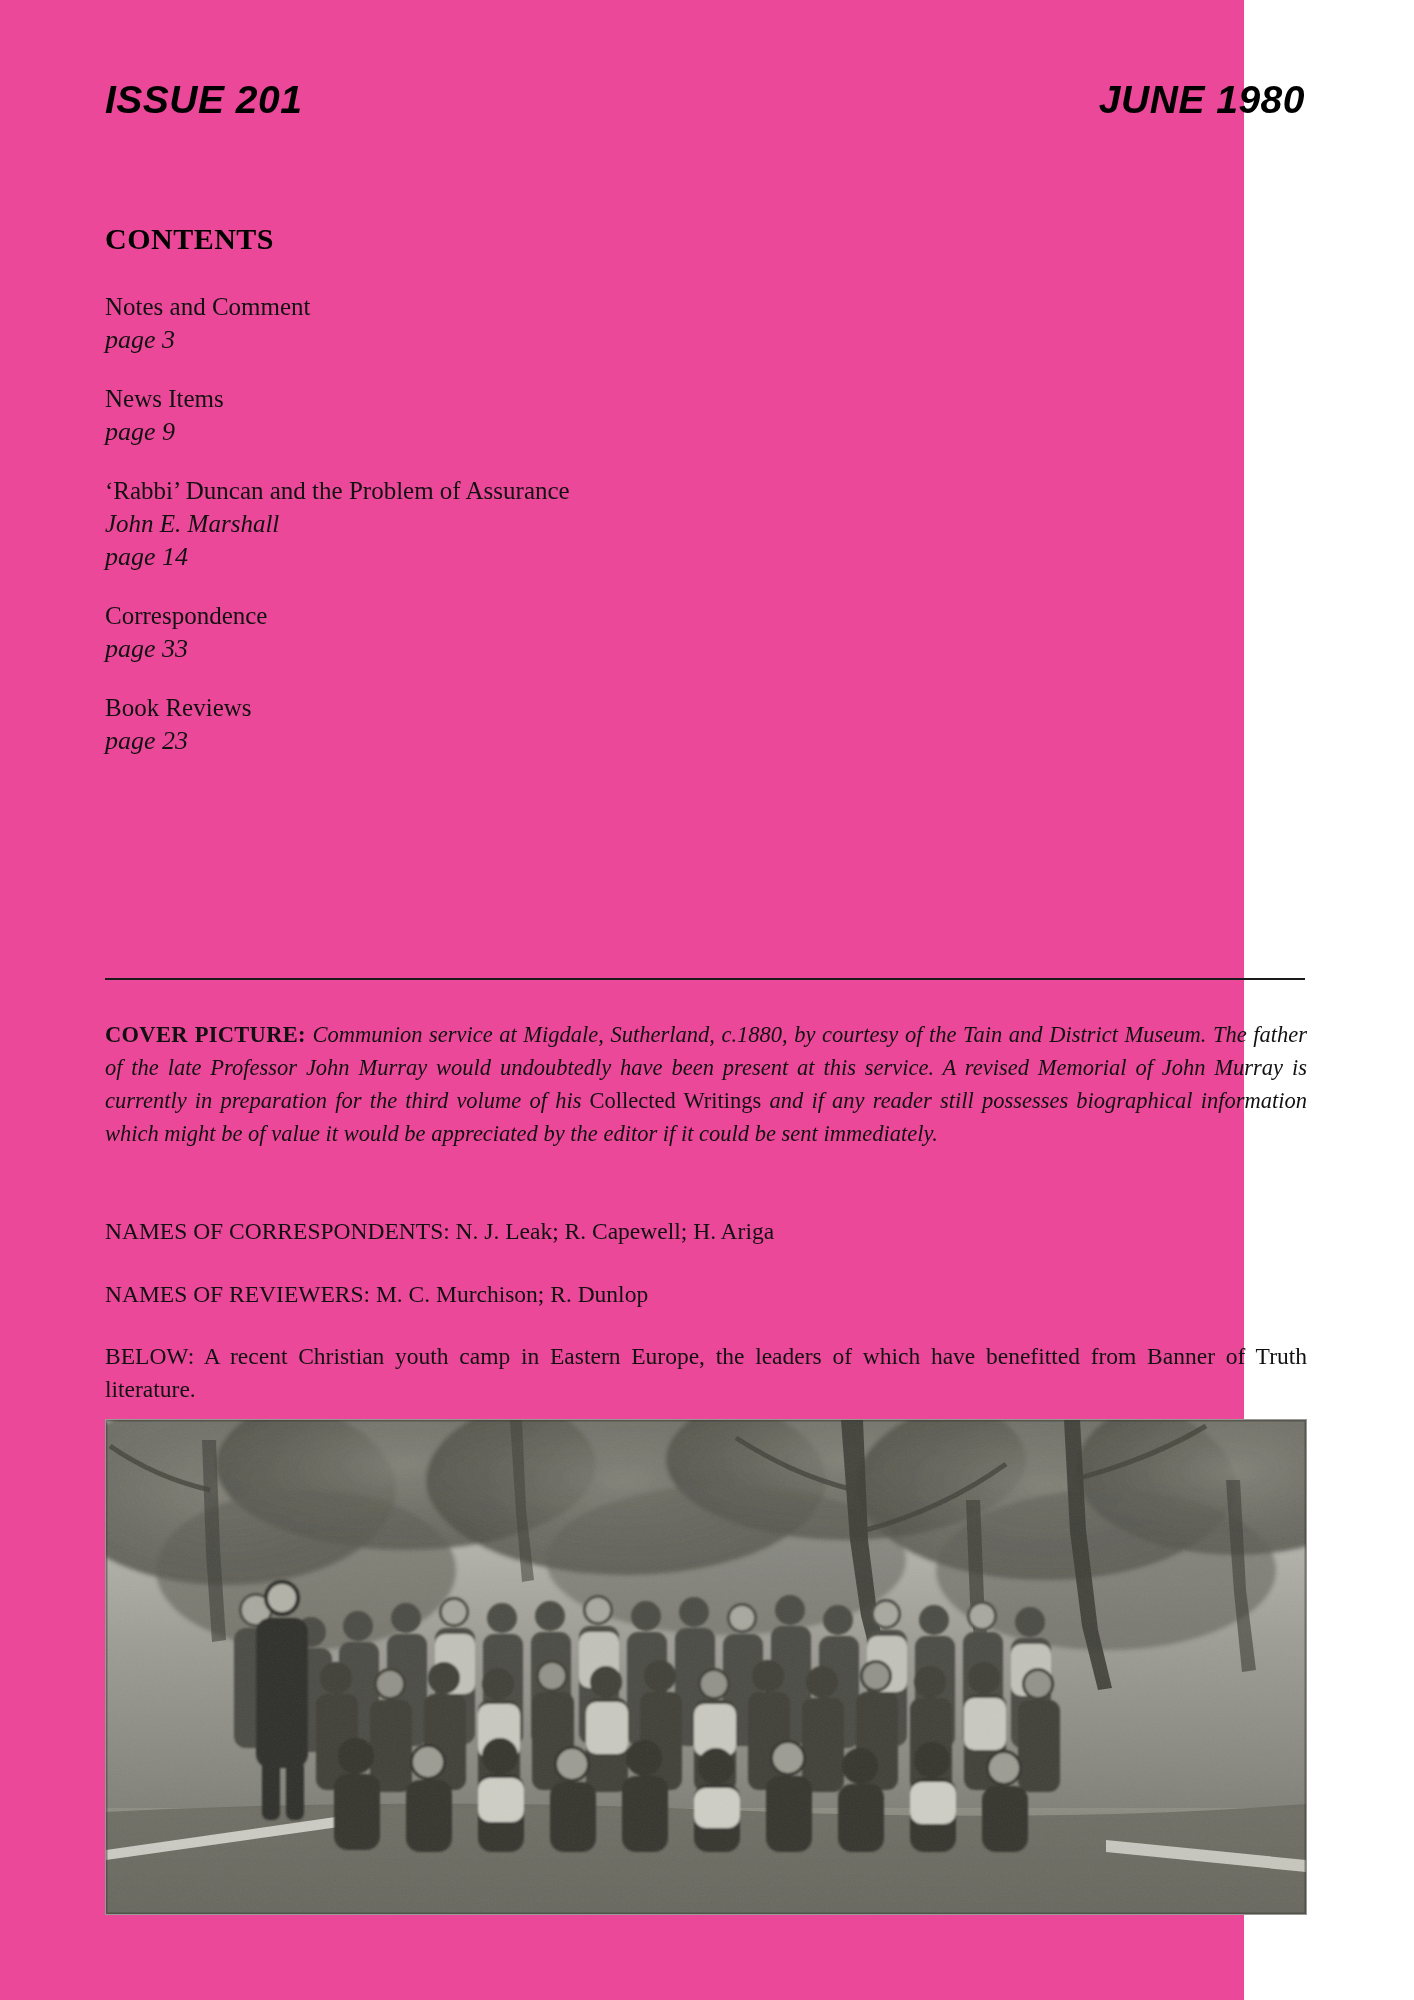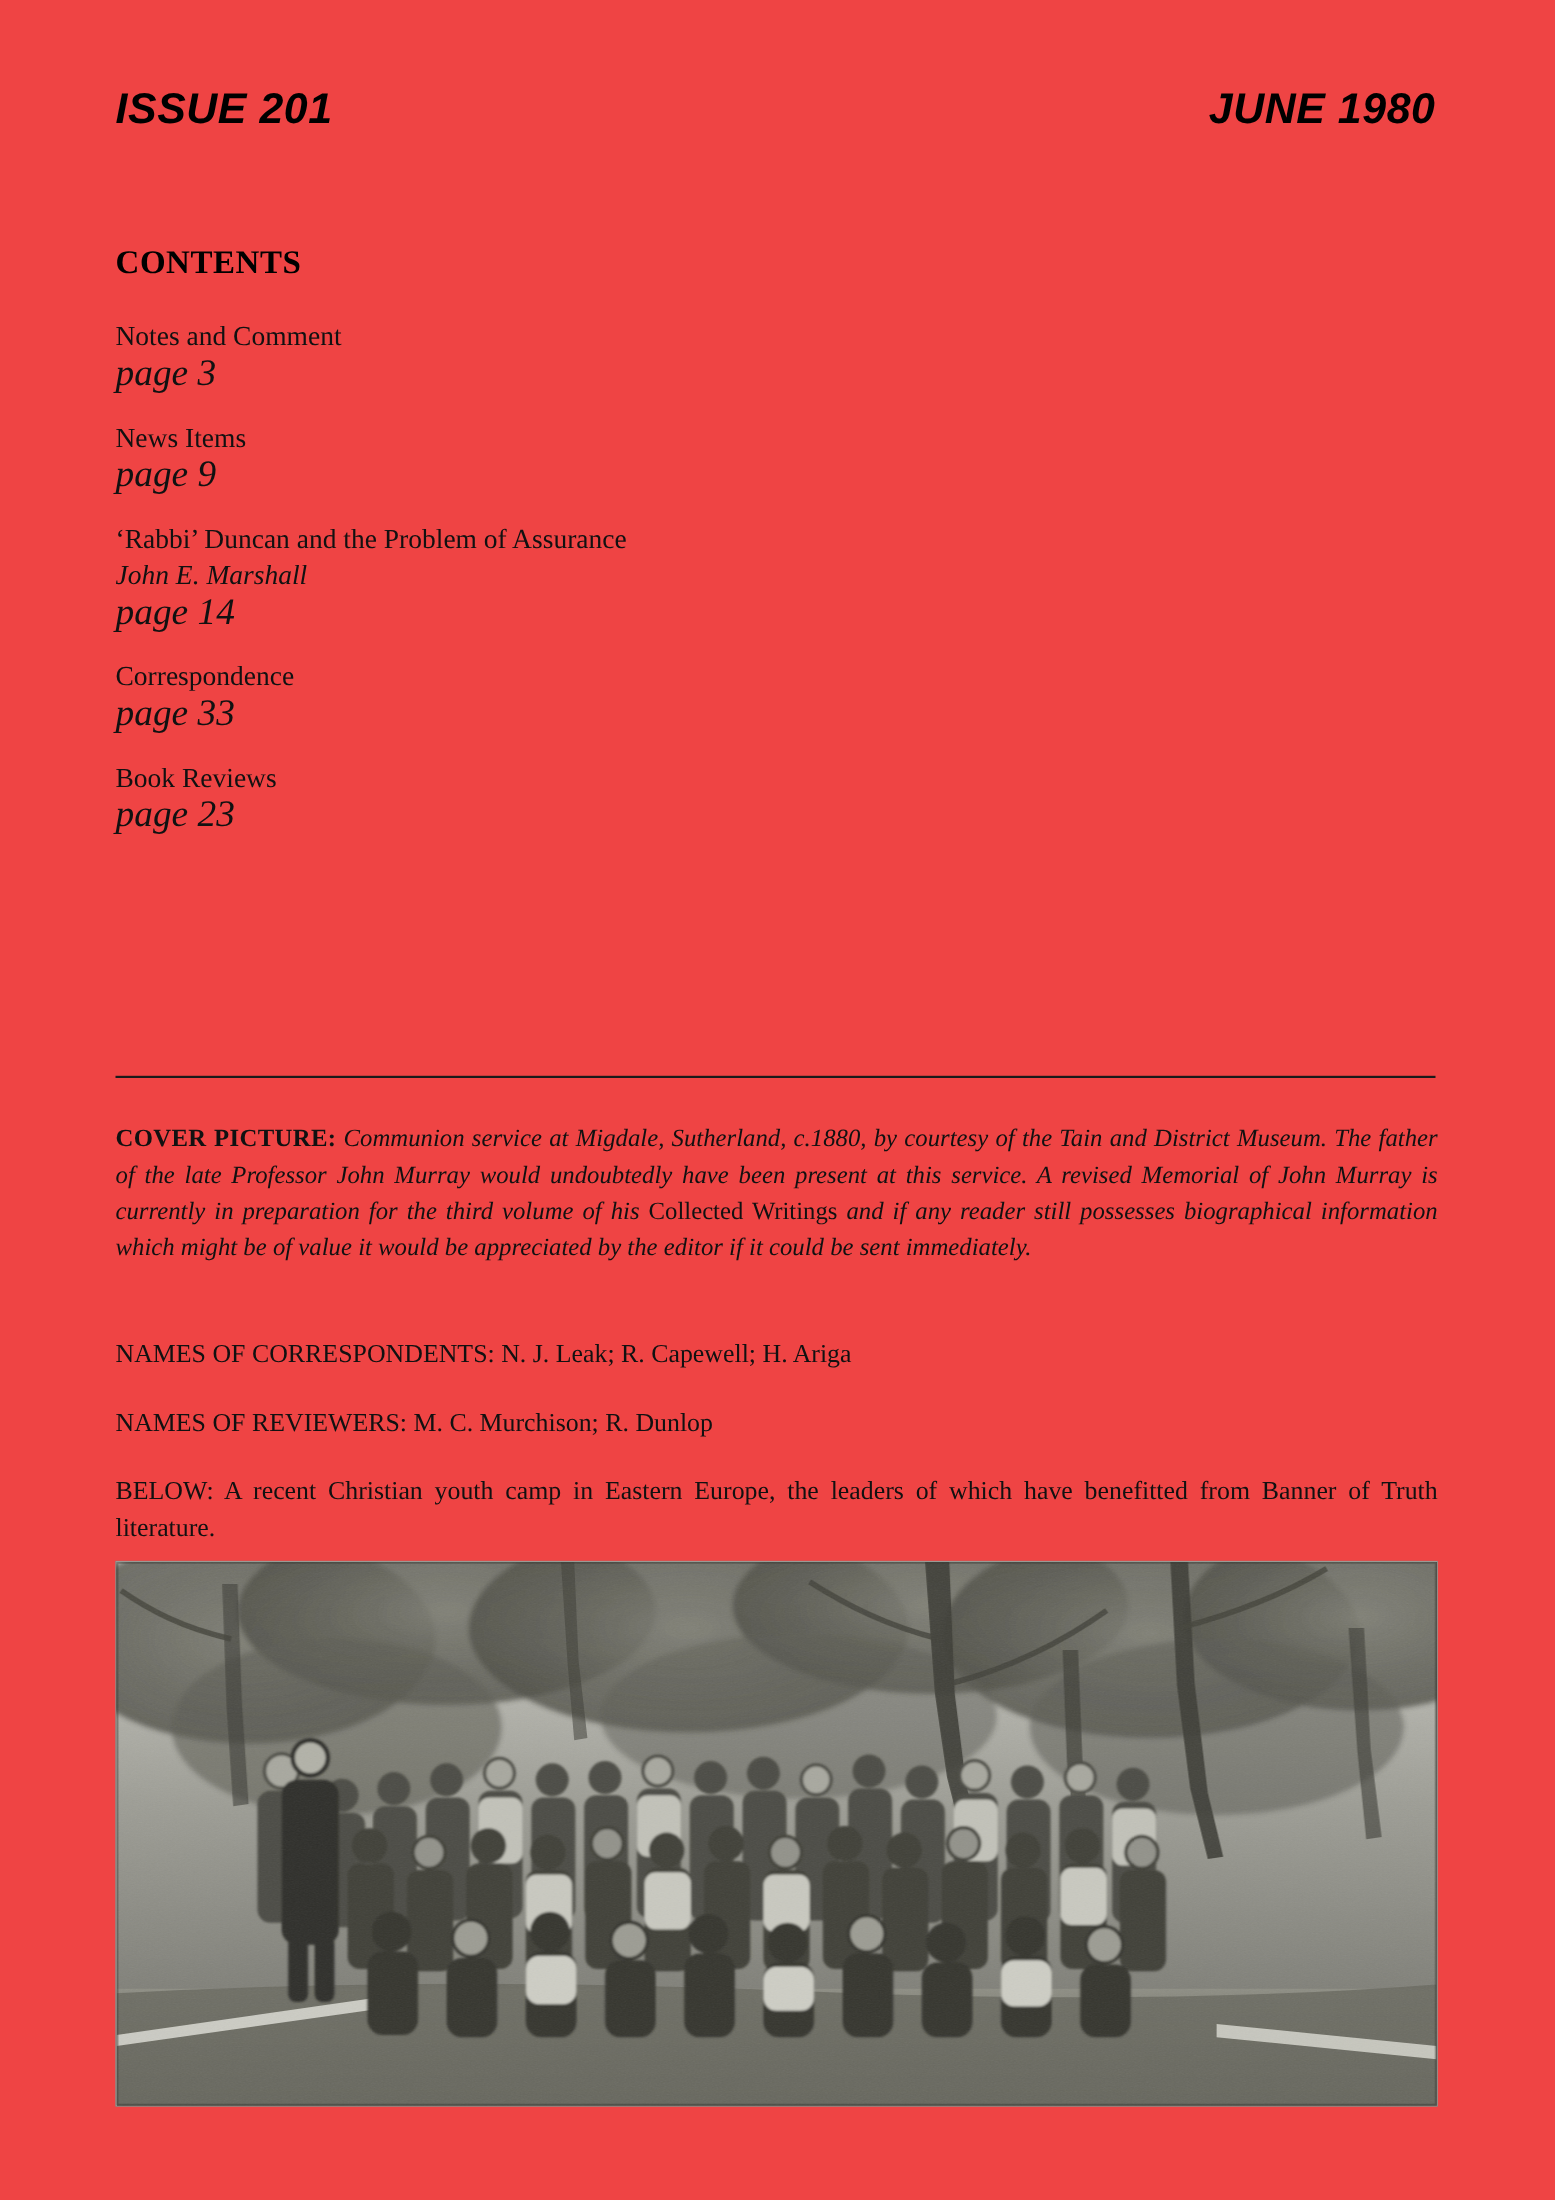--- a/index.html
+++ b/index.html
@@ -18,9 +18,9 @@
   .page {
     position: absolute;
     left: 0; top: 0;
-    width: 1414px;
+    width: 1244px;
     height: 2000px;
-    background: #ef4444;
+    background: #ec4899;
   }
   .masthead {
     position: absolute;

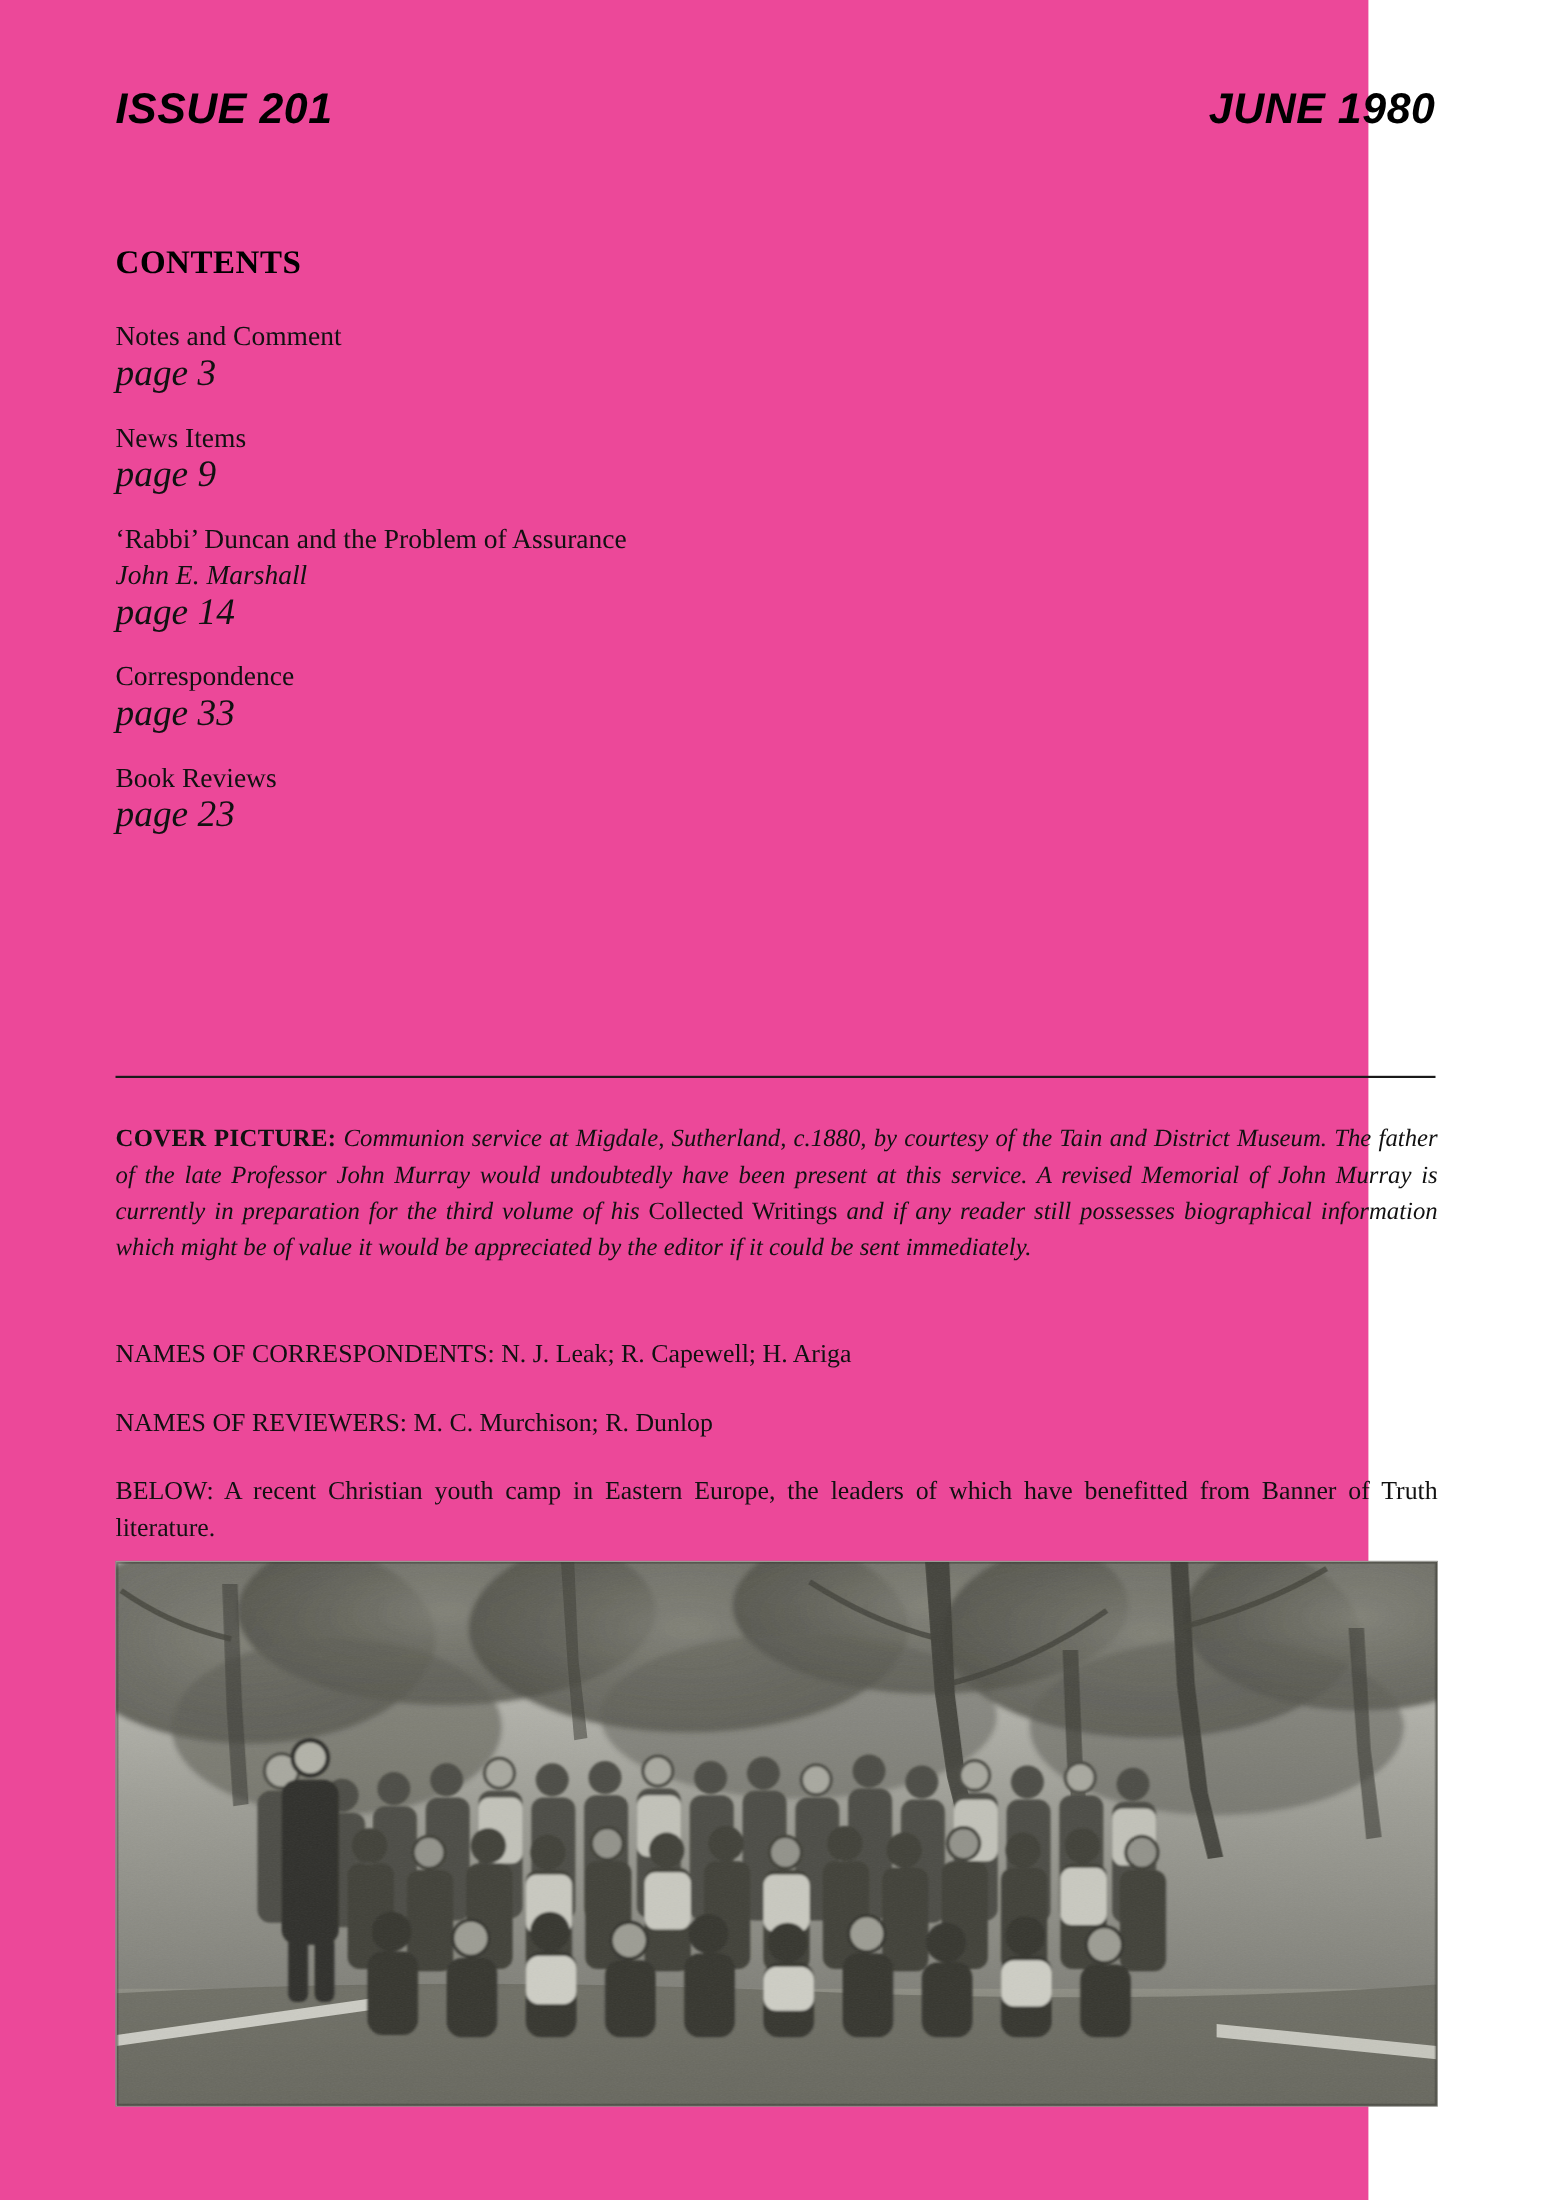--- a/index.html
+++ b/index.html
@@ -69,7 +69,7 @@
     color: #111;
   }
   .toc-page {
-    font-size: 34px;
+    font-size: 26px;
     line-height: 33px;
     font-style: italic;
     color: #111;

